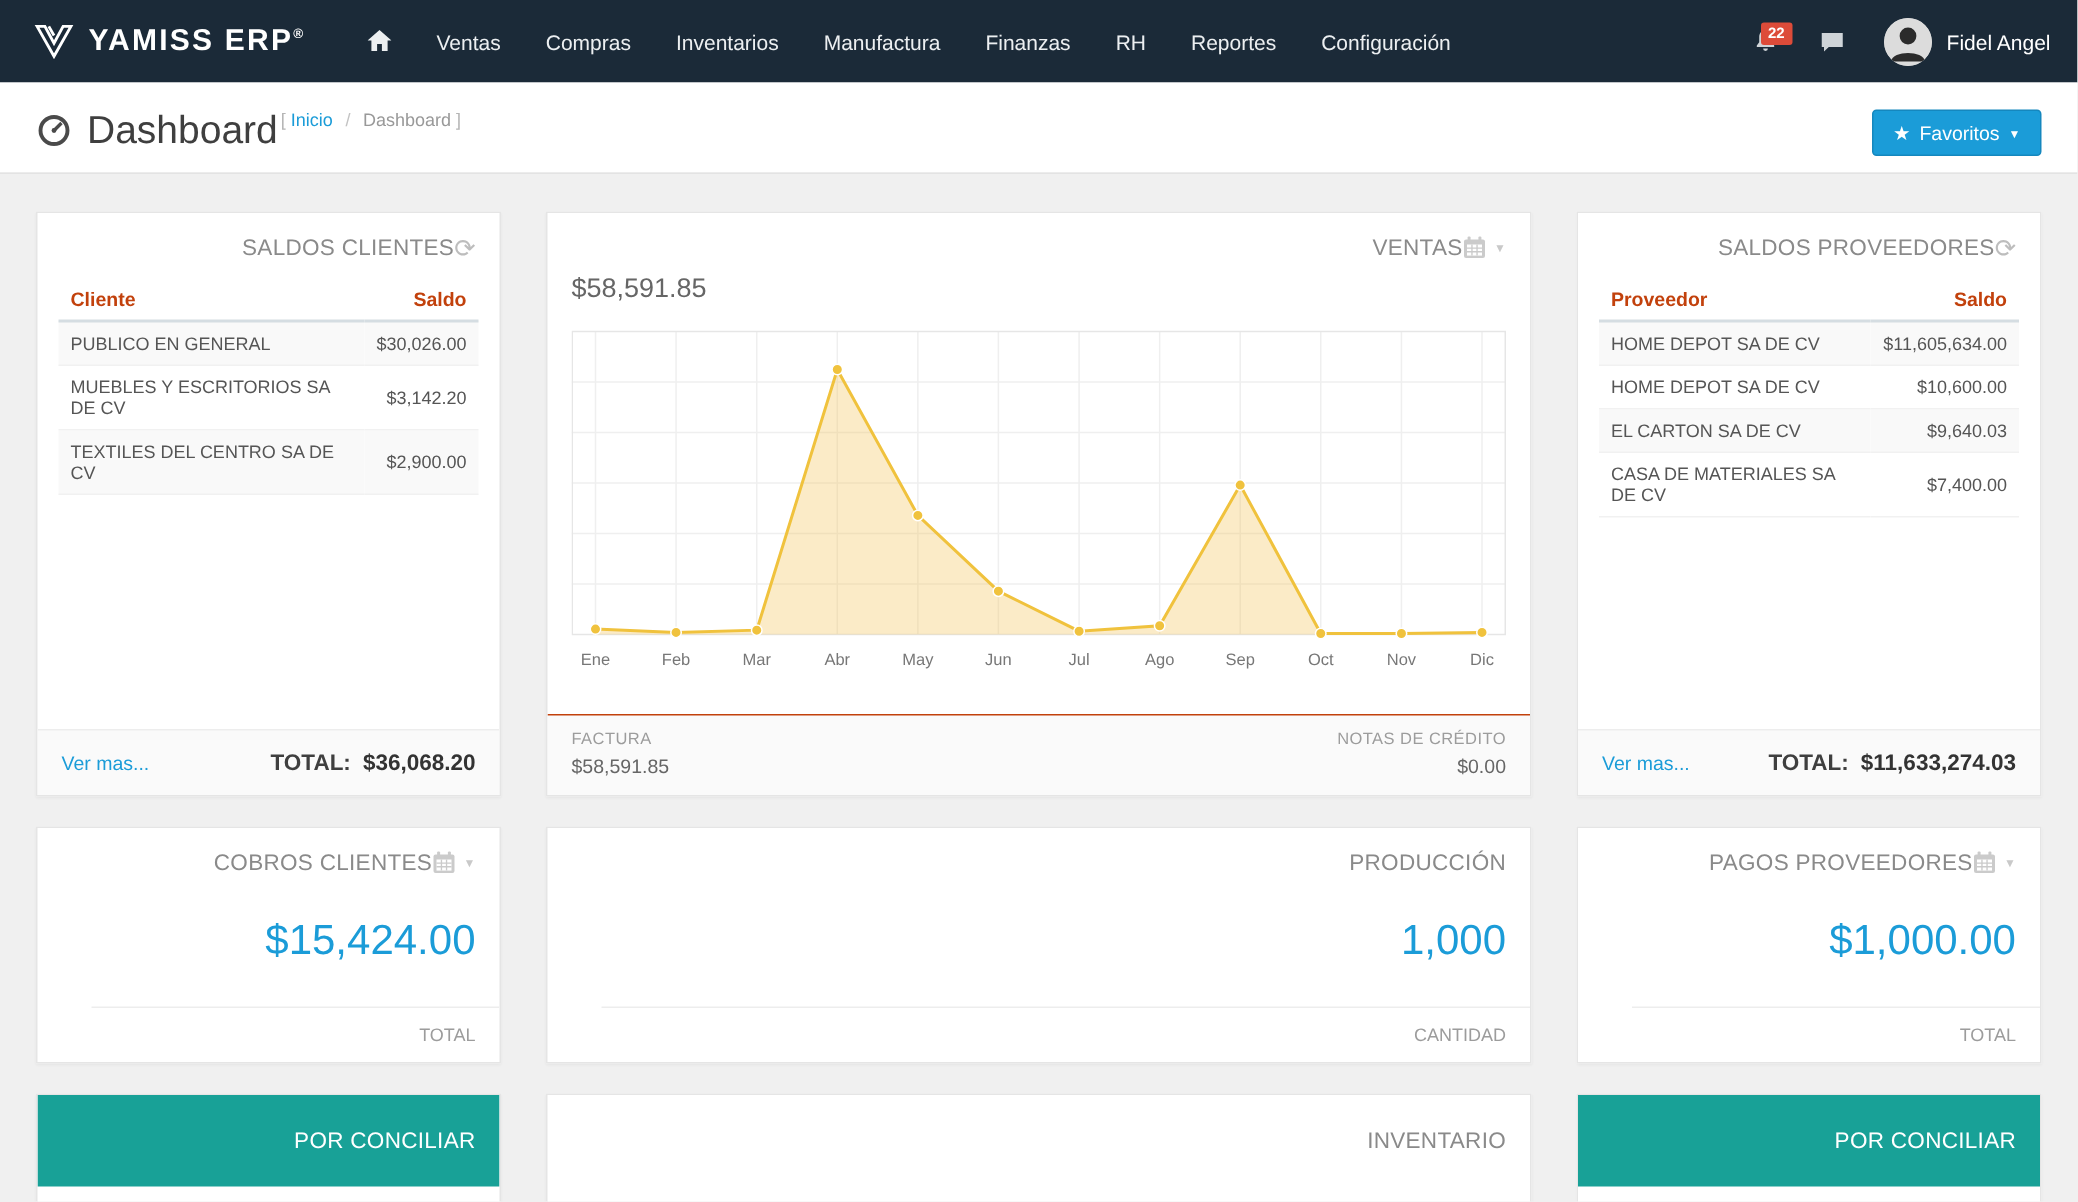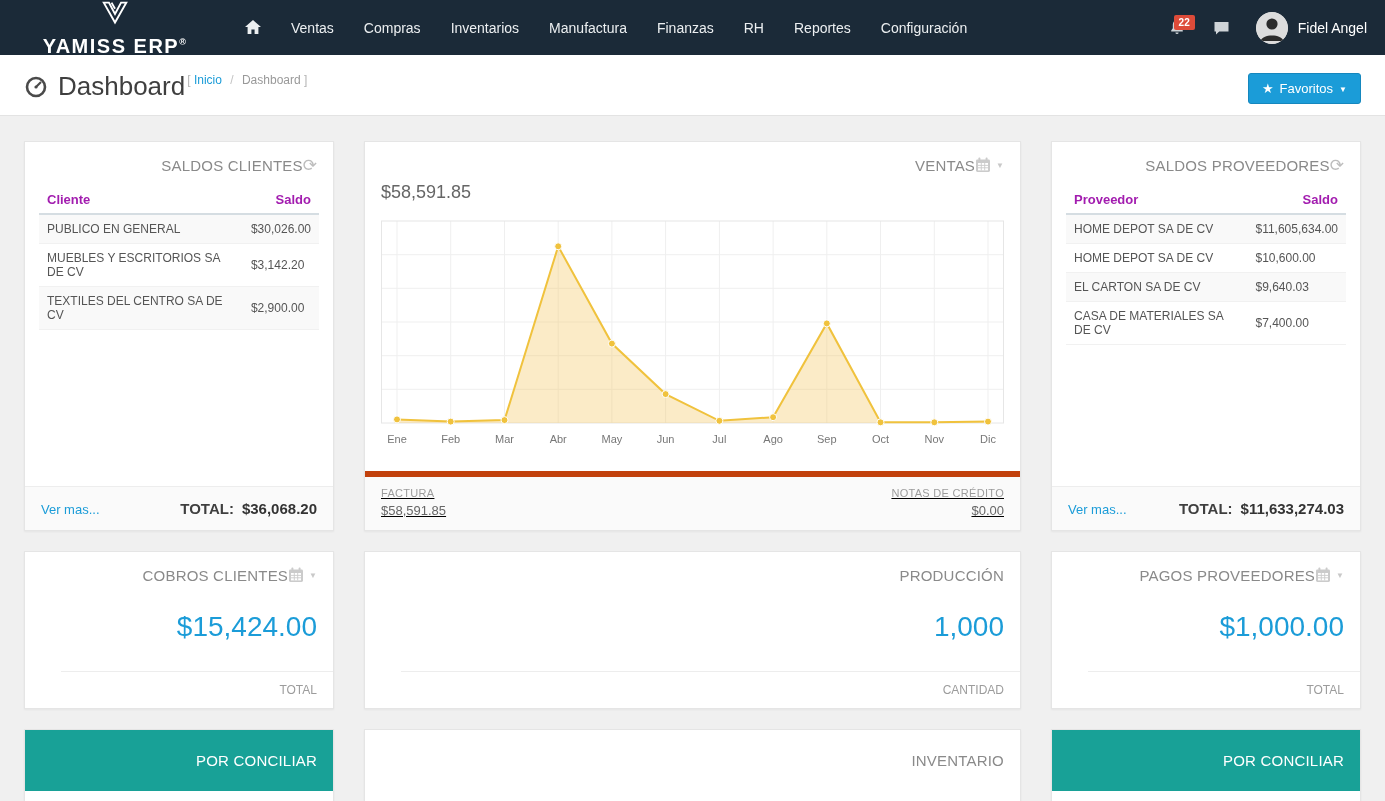--- a/index.html
+++ b/index.html
@@ -8,7 +8,7 @@
 
   
   .navbar { height:55px; background:#1b2a38; display:flex; align-items:stretch; color:#fff; }
-  .brand { display:flex; align-items:center; gap:9px; padding:0 22px; min-width:230px;flex-direction:column; }
+  .brand { display:flex; align-items:center; gap:9px; padding:0 22px; min-width:230px; }
   .brand-text { font-size:20px; font-weight:bold; letter-spacing:1.5px; color:#fff; }
   .brand-text sup { font-size:9px; }
   .nav-menu { display:flex; list-style:none; align-items:stretch; }

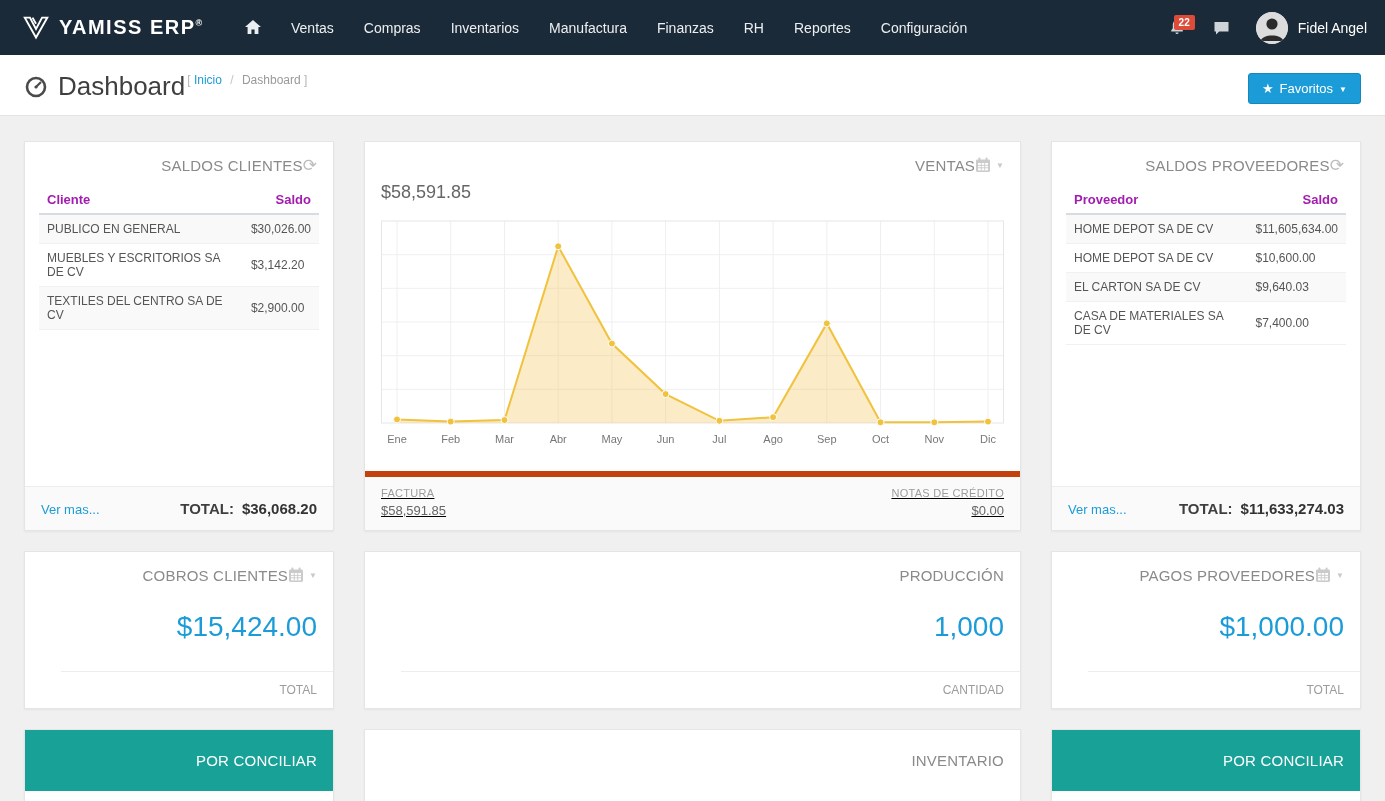--- a/index.html
+++ b/index.html
@@ -54,7 +54,7 @@
   
   .panel-body { flex:1; padding:4px 14px 0; }
   table { width:100%; border-collapse:collapse; }
-  th { font-size:13px; color:#a21caf; text-align:left; font-weight:bold;
+  th { font-size:13px; color:#c2410c; text-align:left; font-weight:bold;
        padding:6px 8px; border-bottom:2px solid #d5dde2; }
   th:last-child { text-align:right; }
   td { font-size:12px; color:#555; padding:7px 8px; border-bottom:1px solid #f1f1f1; }

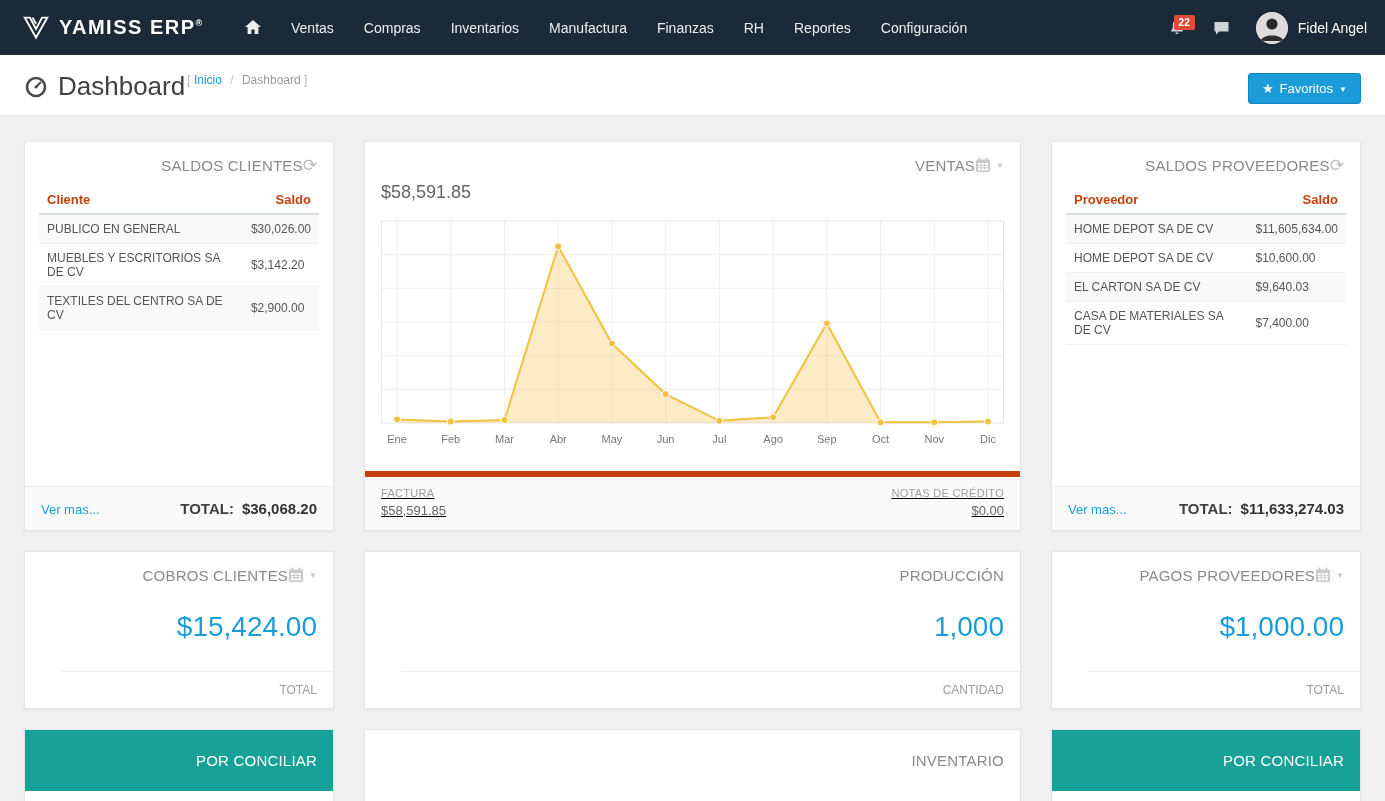--- a/index.html
+++ b/index.html
@@ -58,7 +58,7 @@
        padding:6px 8px; border-bottom:2px solid #d5dde2; }
   th:last-child { text-align:right; }
   td { font-size:12px; color:#555; padding:7px 8px; border-bottom:1px solid #f1f1f1; }
-  td:last-child { }
+  td:last-child { text-align:right; }
   tbody tr:nth-child(odd) { background:#f9f9f9; }
 
   .panel-footer { background:#fafafa; border-top:1px solid #ededed; padding:13px 16px;

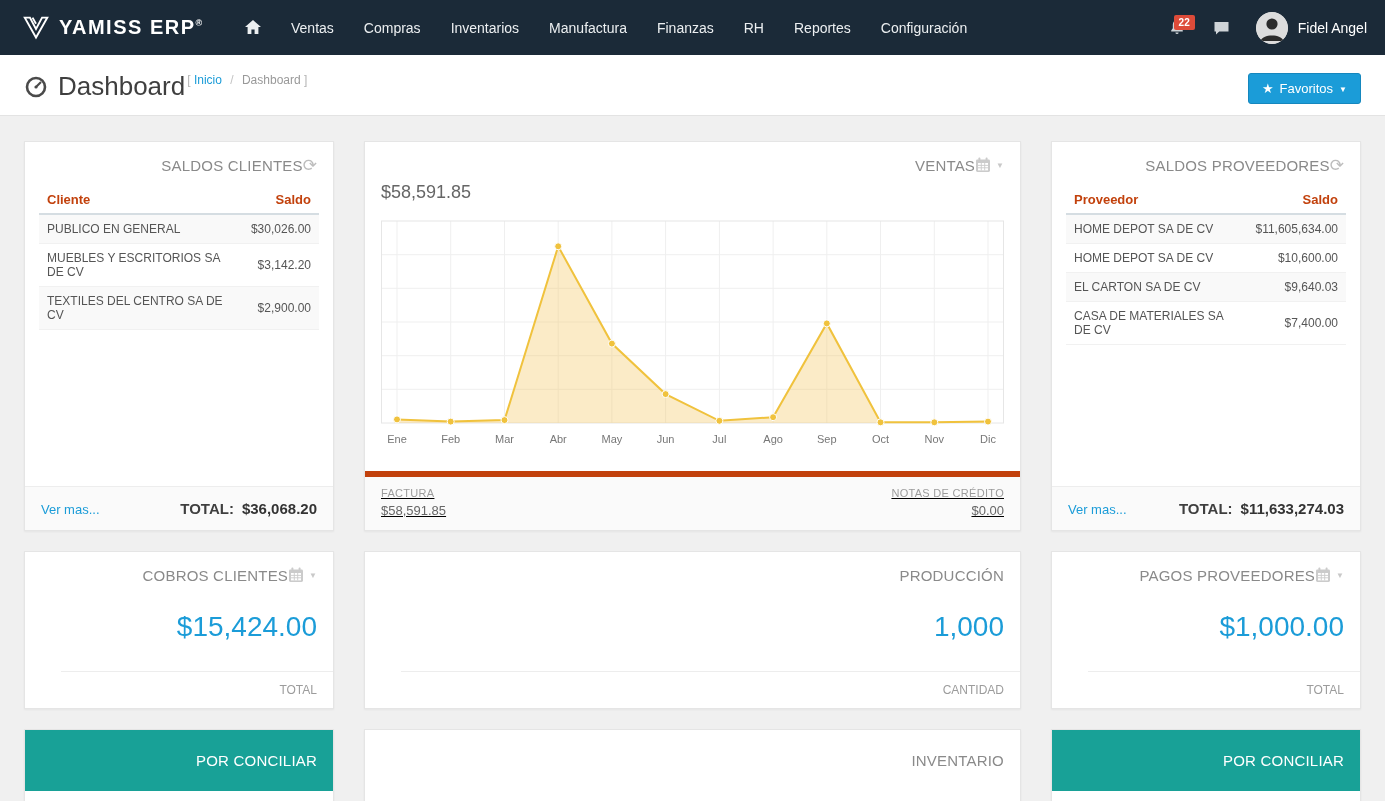--- a/index.html
+++ b/index.html
@@ -70,8 +70,8 @@
   
   .ventas-amount { font-size:18px; color:#666; padding:0 16px 6px; }
   .chart-wrap { padding:2px 16px 0; }
-  .ventas-footer { background:#fafafa; border-top:6px solid #c2410c; padding:10px 16px 12px;
-                   display:flex; justify-content:space-between; margin-top:auto;text-decoration:underline; }
+  .ventas-footer { background:#fafafa; border-top:1px solid #c2410c; padding:10px 16px 12px;
+                   display:flex; justify-content:space-between; margin-top:auto; }
   .vf-label { font-size:11px; color:#9c9c9c; letter-spacing:.3px; }
   .vf-value { font-size:13px; color:#666; margin-top:4px; }
   .vf-right { text-align:right;margin-left:20px; }

